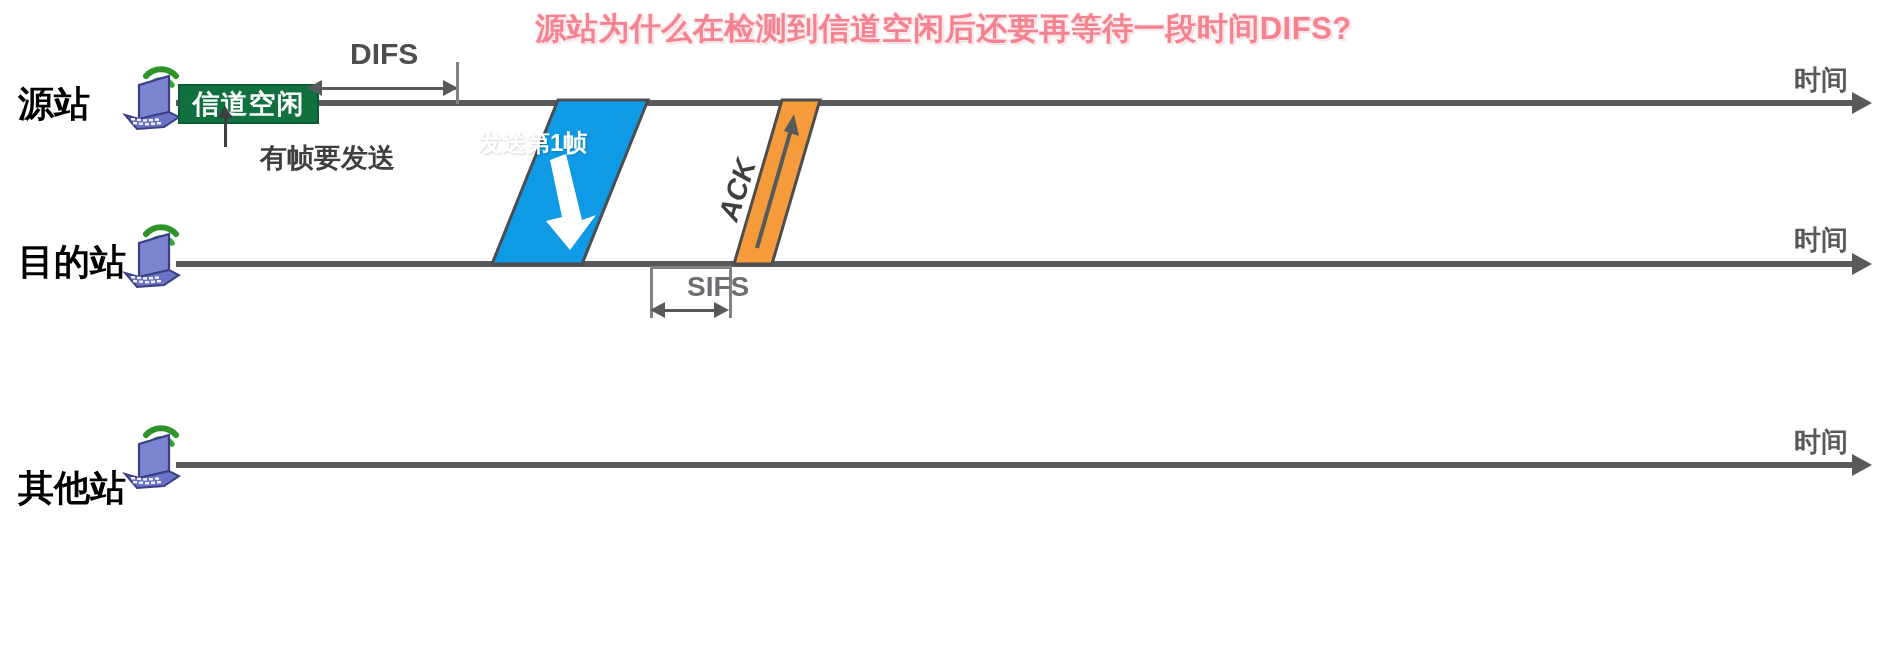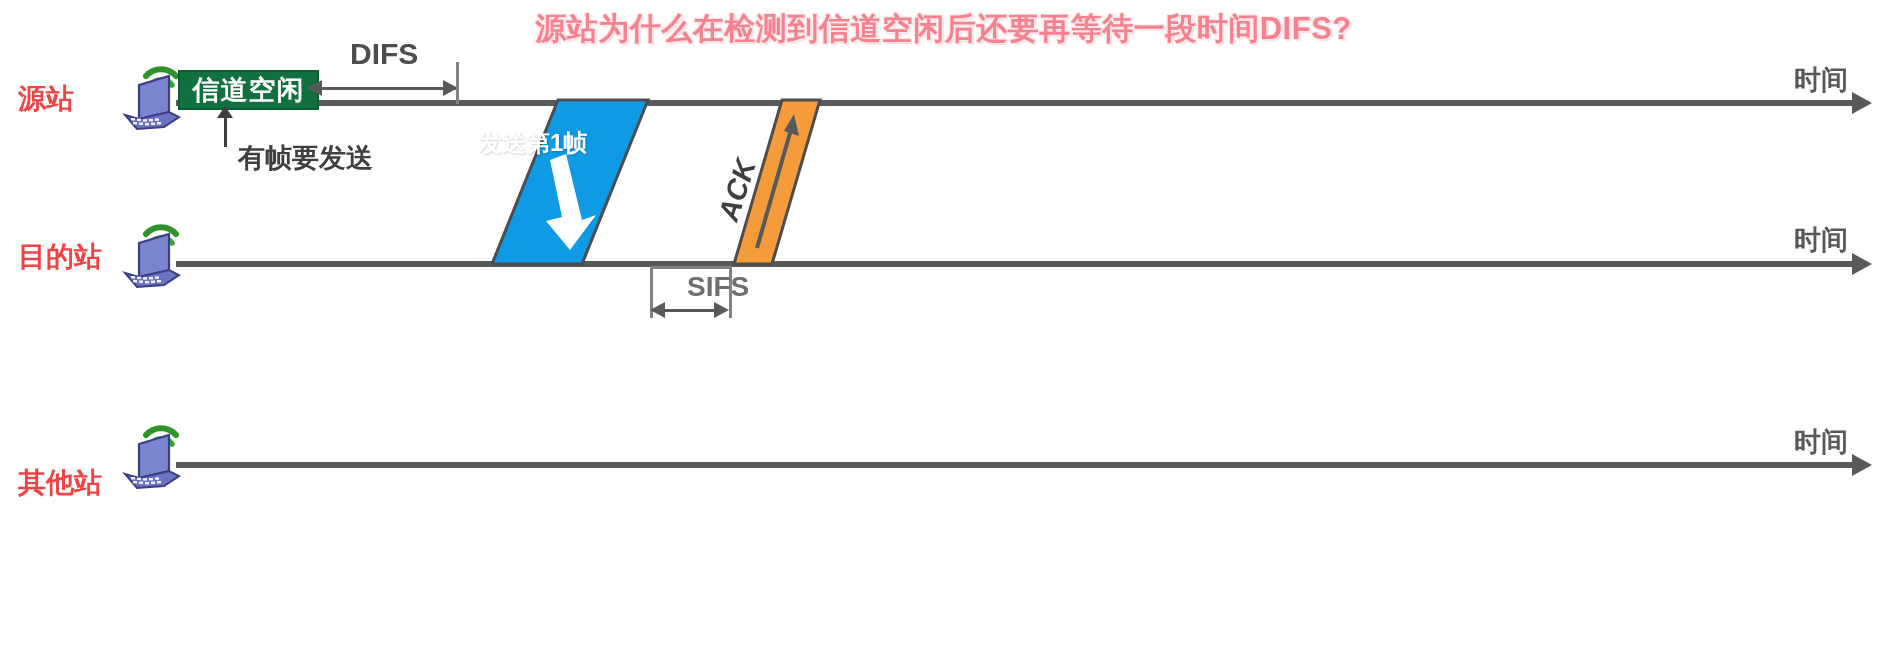--- a/index.html
+++ b/index.html
@@ -41,9 +41,9 @@
   
   .row-label {
     position: absolute;
-    font-size: 28px;
-    font-weight: bold;
-    color: #ef4444;
+    font-size: 36px;
+    font-weight: bold;
+    color: #000000;
     white-space: nowrap;
   }
 

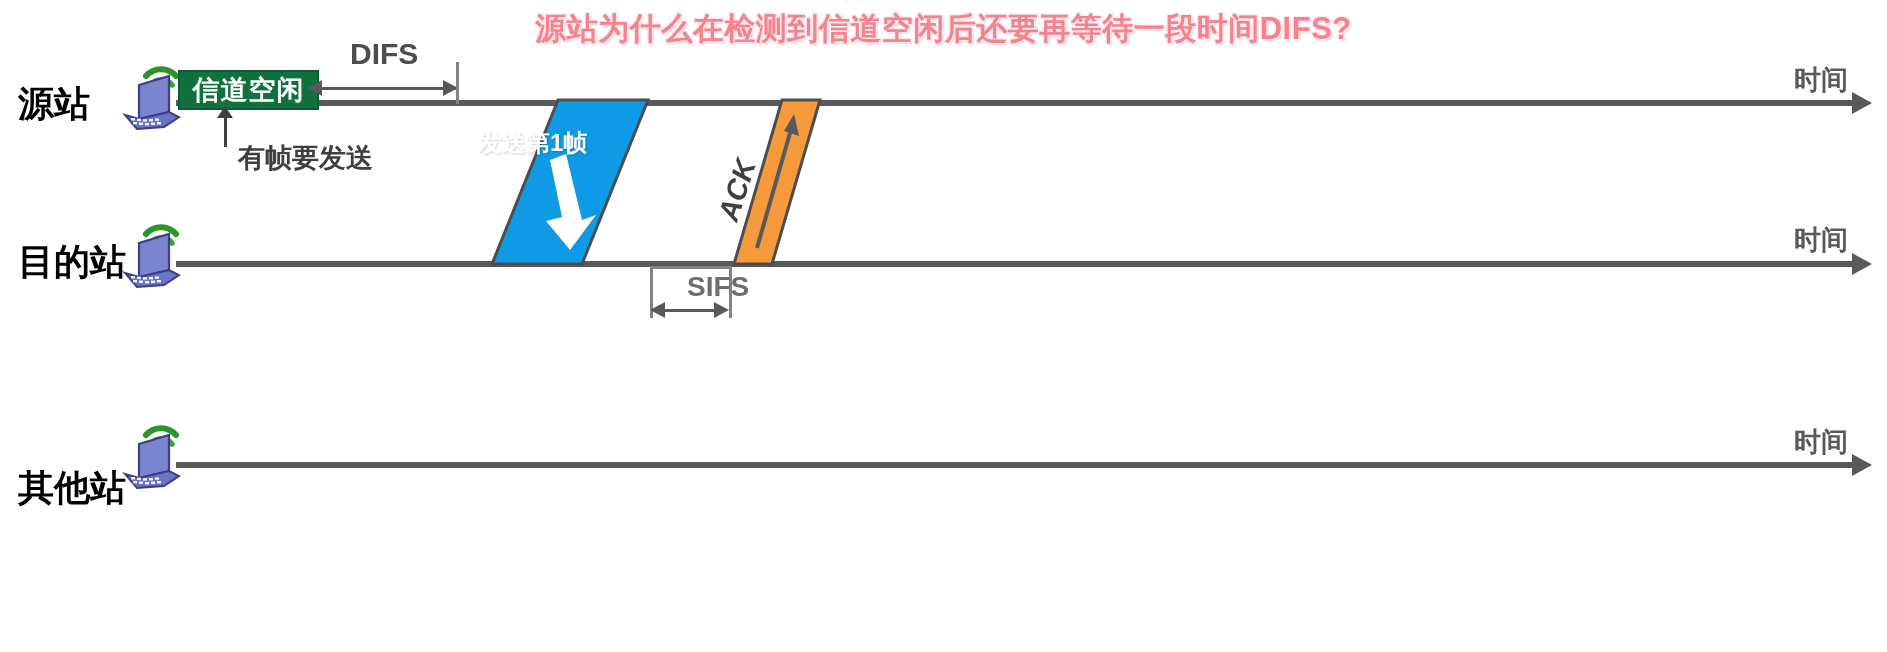--- a/index.html
+++ b/index.html
@@ -223,7 +223,7 @@
   <div class="axis-head" style="left:1852px; top:92px;"></div>
   <div class="time-label" style="left:1783px; top:62px;">时间</div>
 
-  <div class="idle-box" style="left:178px; top:70px; width:137px; height:36px;">信道空闲</div>
+  <div class="idle-box" style="left:178px; top:84px; width:137px; height:36px;">信道空闲</div>
 
   <div class="up-stem" style="left:224px; top:115px; height:32px;"></div>
   <div class="up-head" style="left:217px; top:106px;"></div>

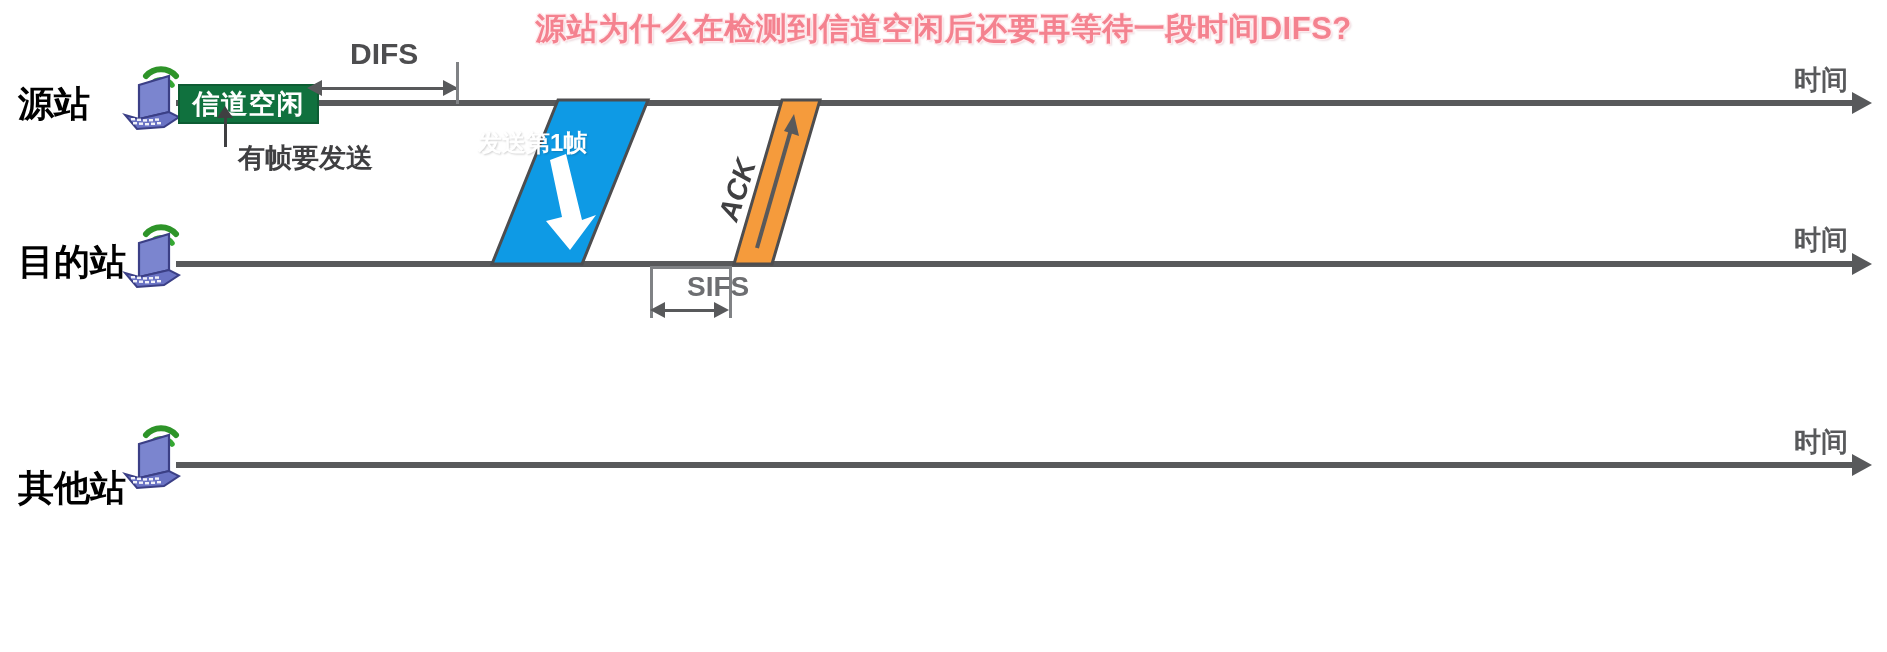--- a/index.html
+++ b/index.html
@@ -96,6 +96,7 @@
     font-weight: bold;
     color: #3f3f41;
     white-space: nowrap;
+    margin-left: 22px;
   }
   .difs-text {
     position: absolute;

